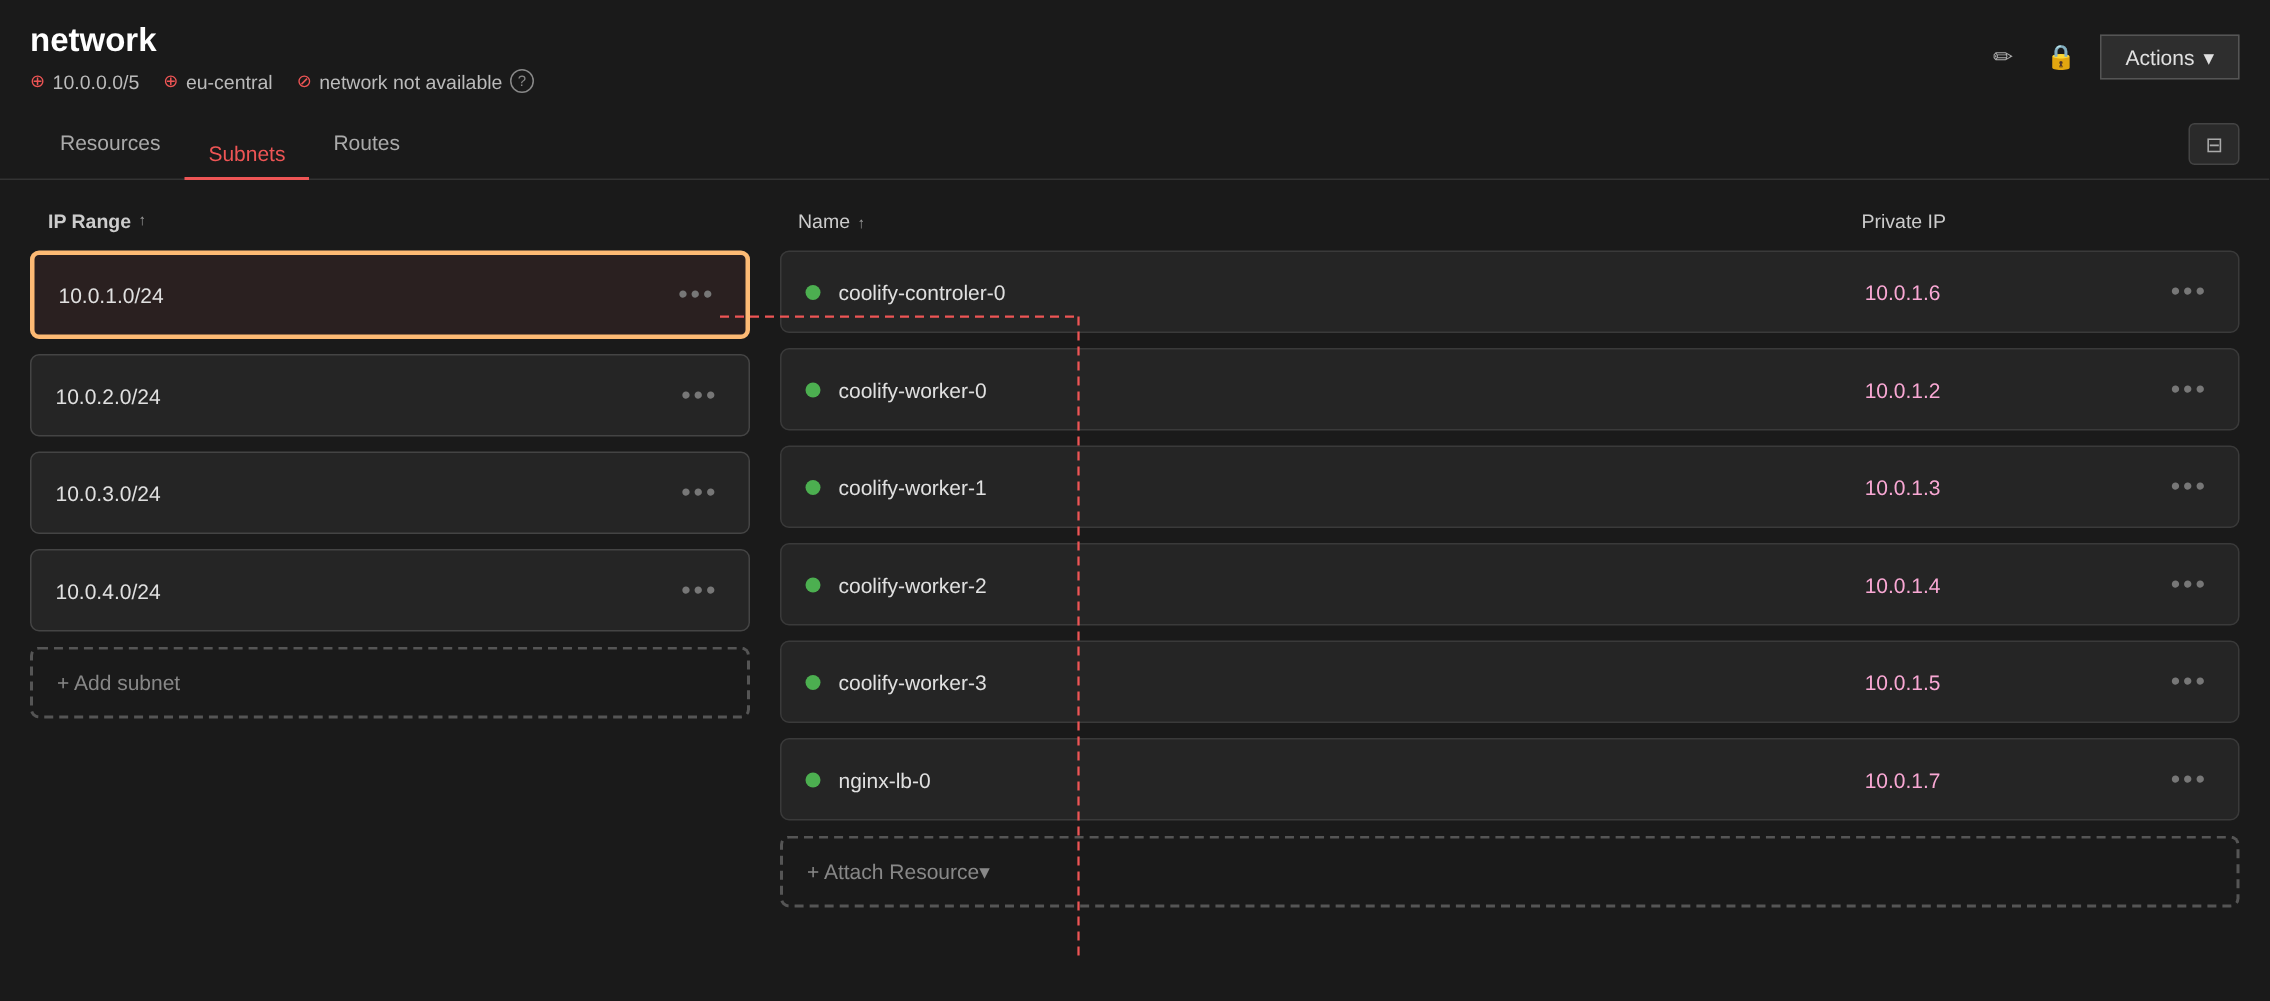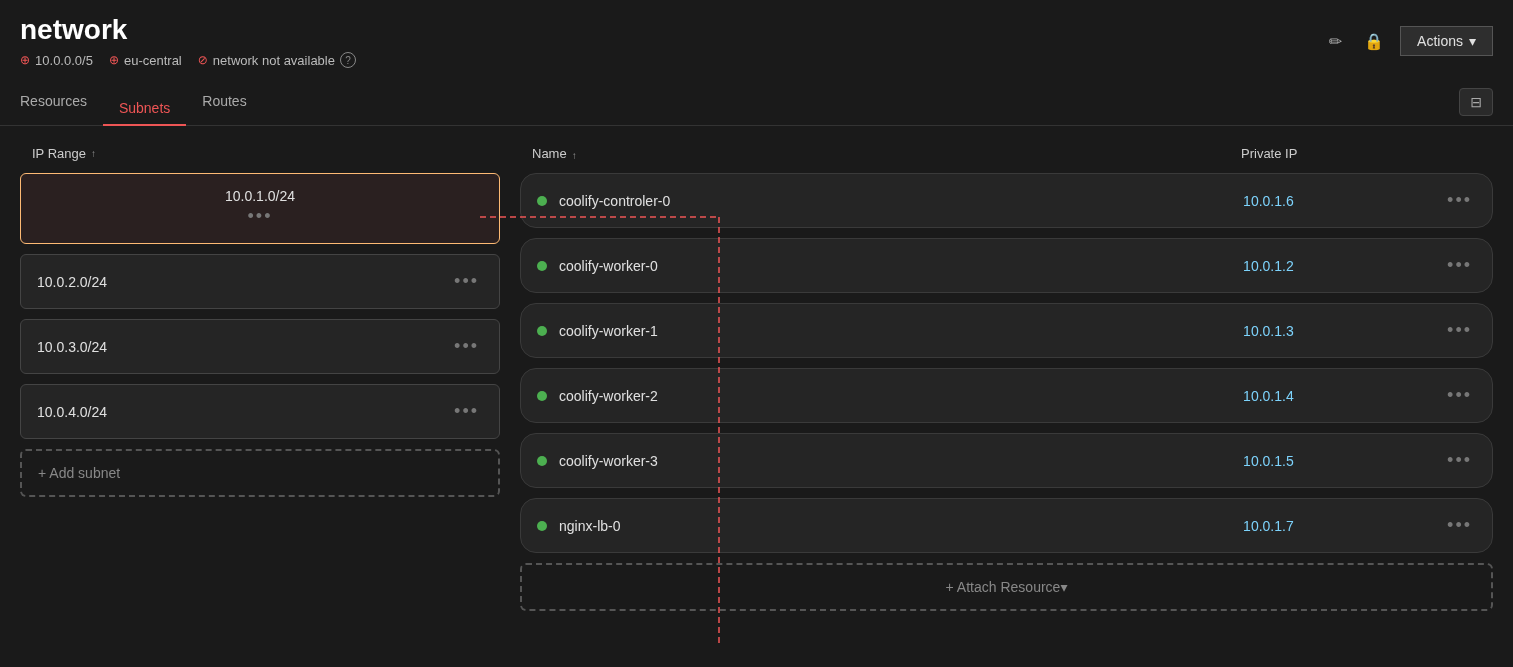--- a/index.html
+++ b/index.html
@@ -22,7 +22,7 @@
     }
     .header-left {}
     .page-title {
-      font-size: 28px;
+      font-size: 22px;
       font-weight: 600;
       color: #fff;
       margin-bottom: 6px;

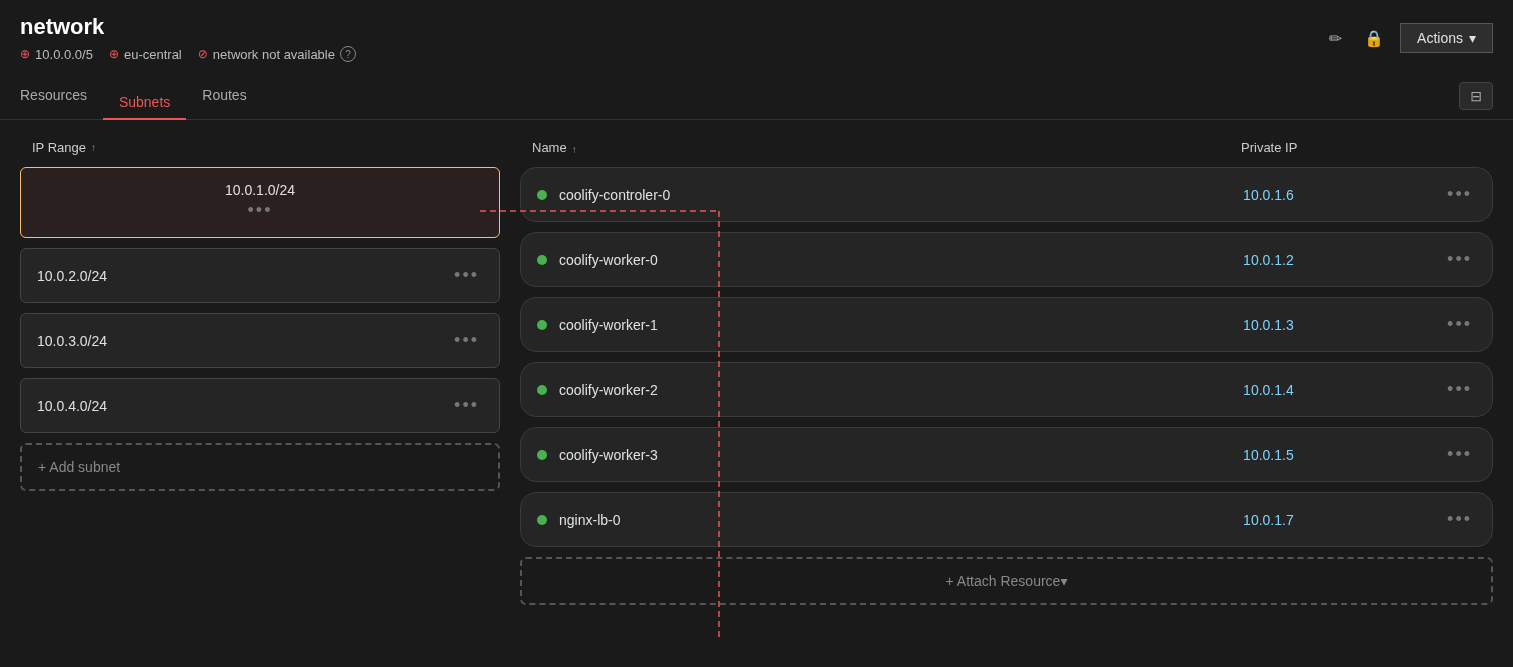--- a/index.html
+++ b/index.html
@@ -102,7 +102,7 @@
       border-bottom: 2px solid #e55;
       margin-top: 14px;
     }
-    .tab:first-child { padding-left: 0; }
+    .tab:first-child { padding-left: 0; margin-left: 20px; }
     .filter-btn {
       margin-left: auto;
       background: #2a2a2a;

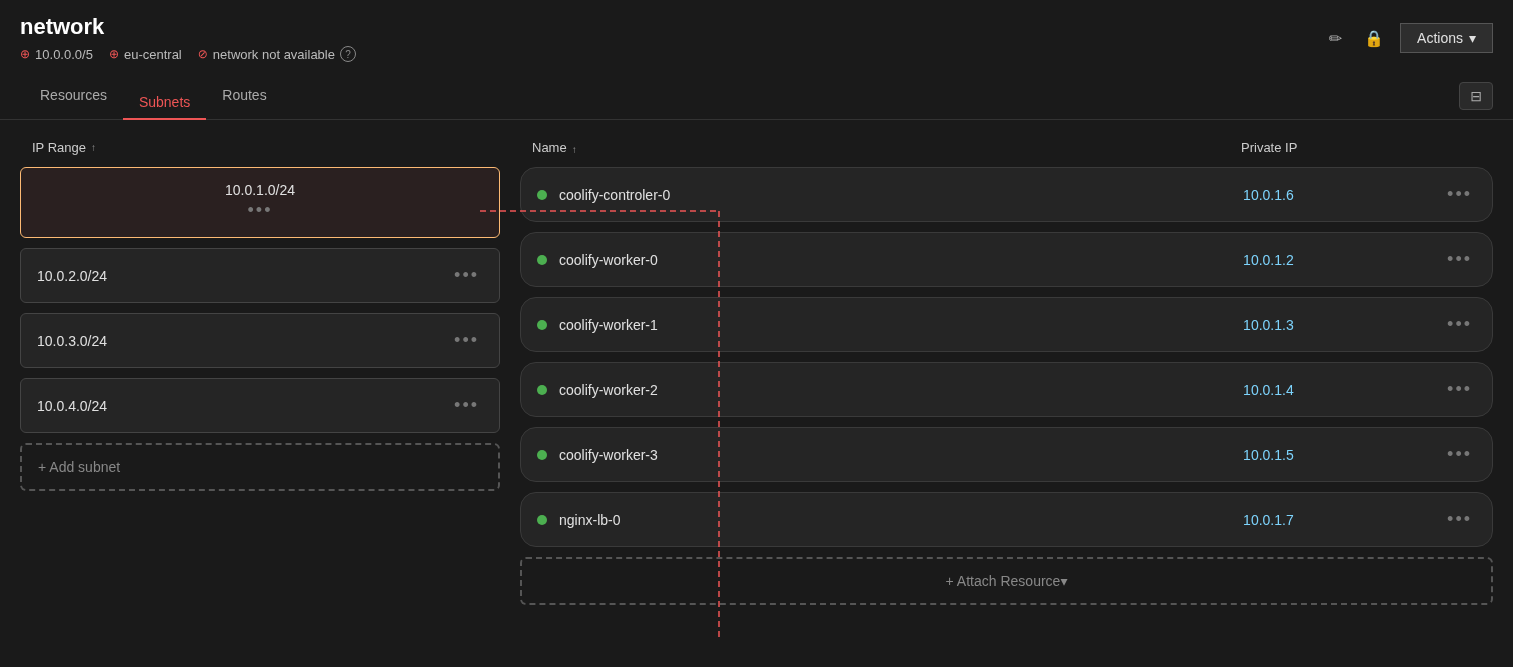--- a/index.html
+++ b/index.html
@@ -135,7 +135,7 @@
       padding: 0 12px 12px 12px;
       color: #ccc;
       font-size: 13px;
-      font-weight: 400;
+      font-weight: 700;
       text-align: center;
     }
     .sort-icon { font-size: 10px; color: #999; }

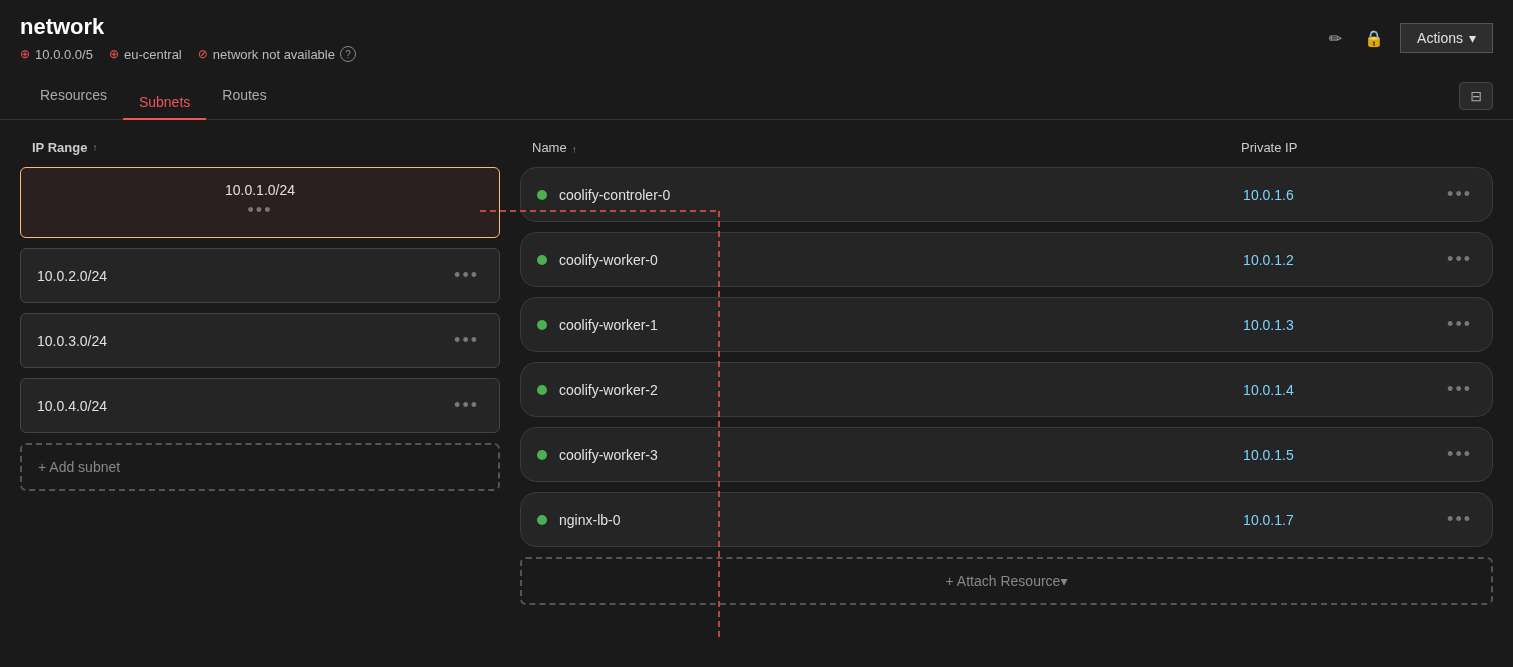--- a/index.html
+++ b/index.html
@@ -152,9 +152,8 @@
       cursor: pointer;
     }
     .subnet-card.selected {
-      border: 1px solid #fdba74;
+      border: 3px solid #fdba74;
       background: #2a2020;
-      flex-direction: column;
     }
 
     .subnet-ip {

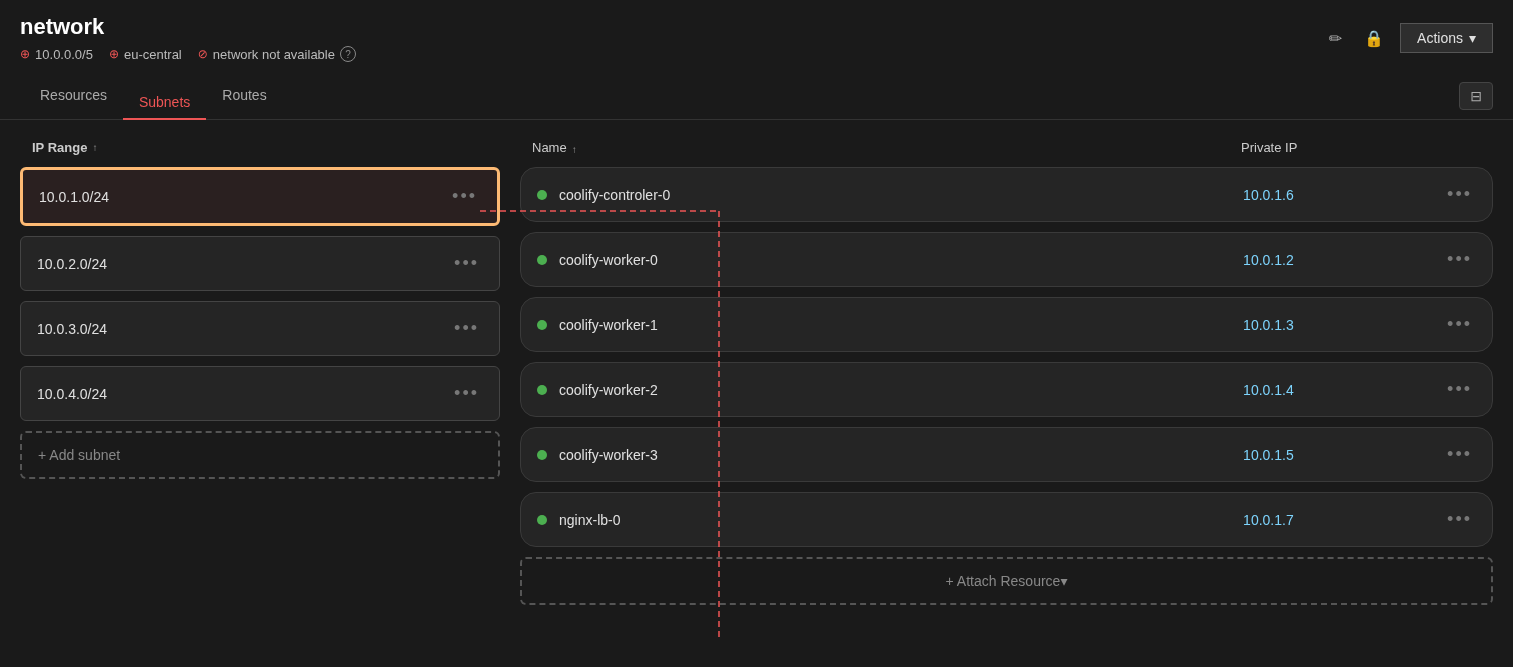--- a/index.html
+++ b/index.html
@@ -214,7 +214,7 @@
     .resource-card {
       background: #252525;
       border: 1px solid #3a3a3a;
-      border-radius: 16px;
+      border-radius: 6px;
       padding: 14px 16px;
       margin-bottom: 10px;
       display: flex;

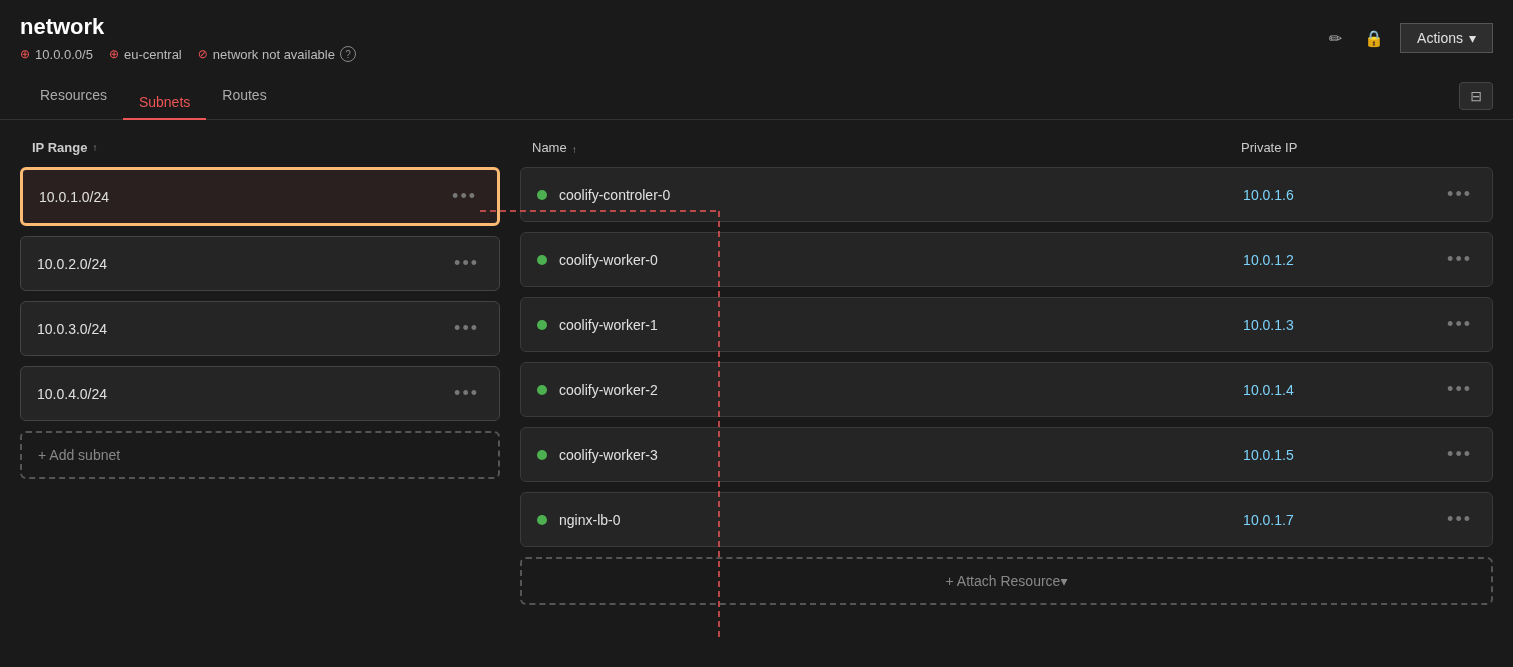--- a/index.html
+++ b/index.html
@@ -237,7 +237,7 @@
     }
     .resource-ip {
       width: 200px;
-      color: #7dd3fc;
+      color: #f9a8d4;
       font-size: 14px;
     }
 

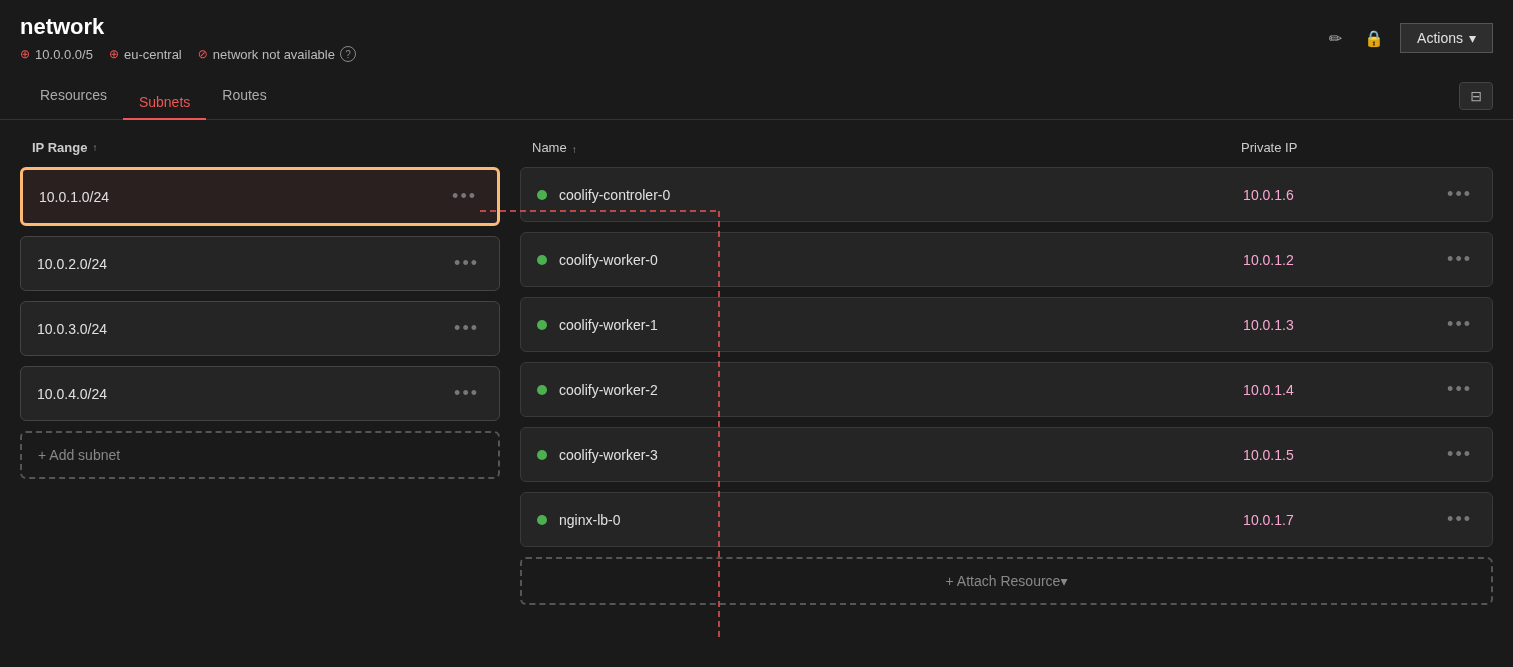--- a/index.html
+++ b/index.html
@@ -247,7 +247,7 @@
       padding: 14px 16px;
       display: flex;
       align-items: center;
-      justify-content: center;
+      justify-content: flex-start;
       color: #888;
       cursor: pointer;
       font-size: 14px;

